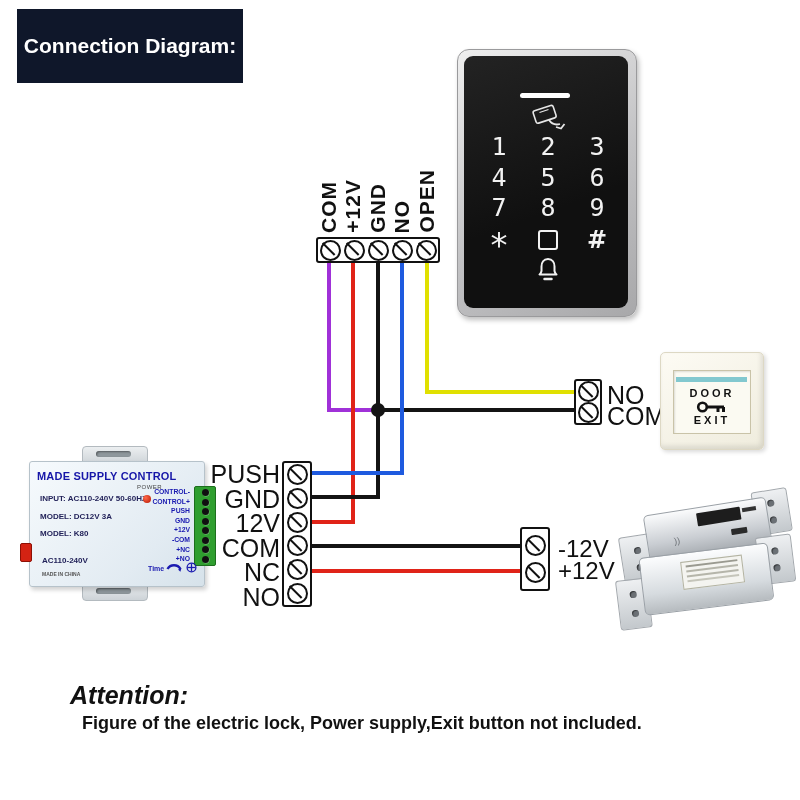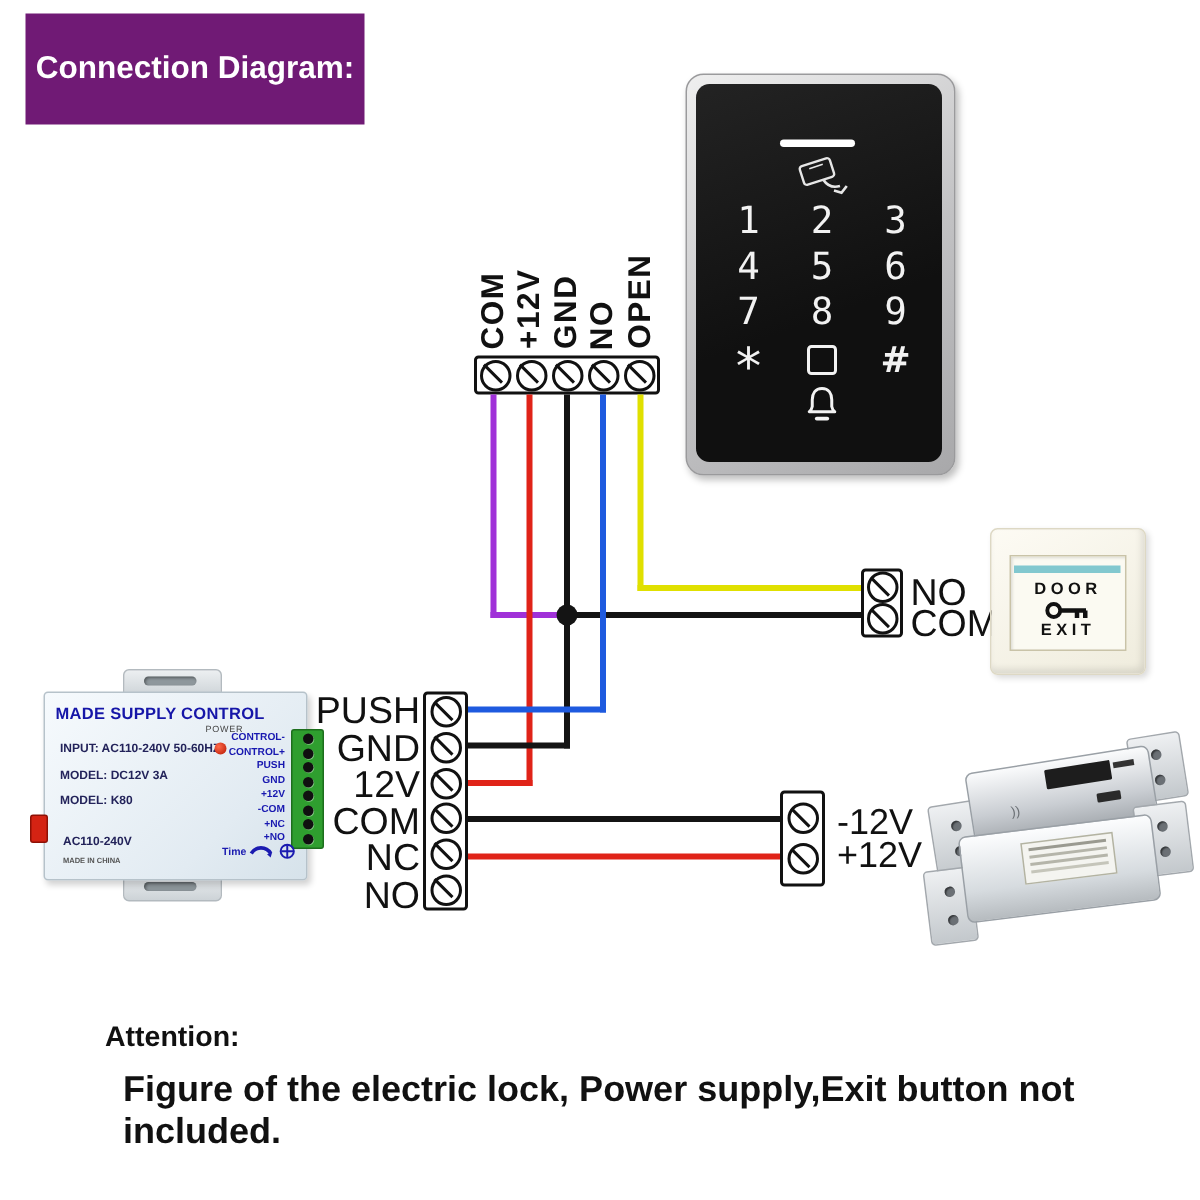--- a/index.html
+++ b/index.html
@@ -105,7 +105,7 @@
 
 <div id="canvas">
 
-  <div id="banner" class="abs" style="background: #701a75;">
+  <div id="banner" class="abs" style="background: #0f172a;">
     <span>Connection Diagram:</span>
   </div>
 

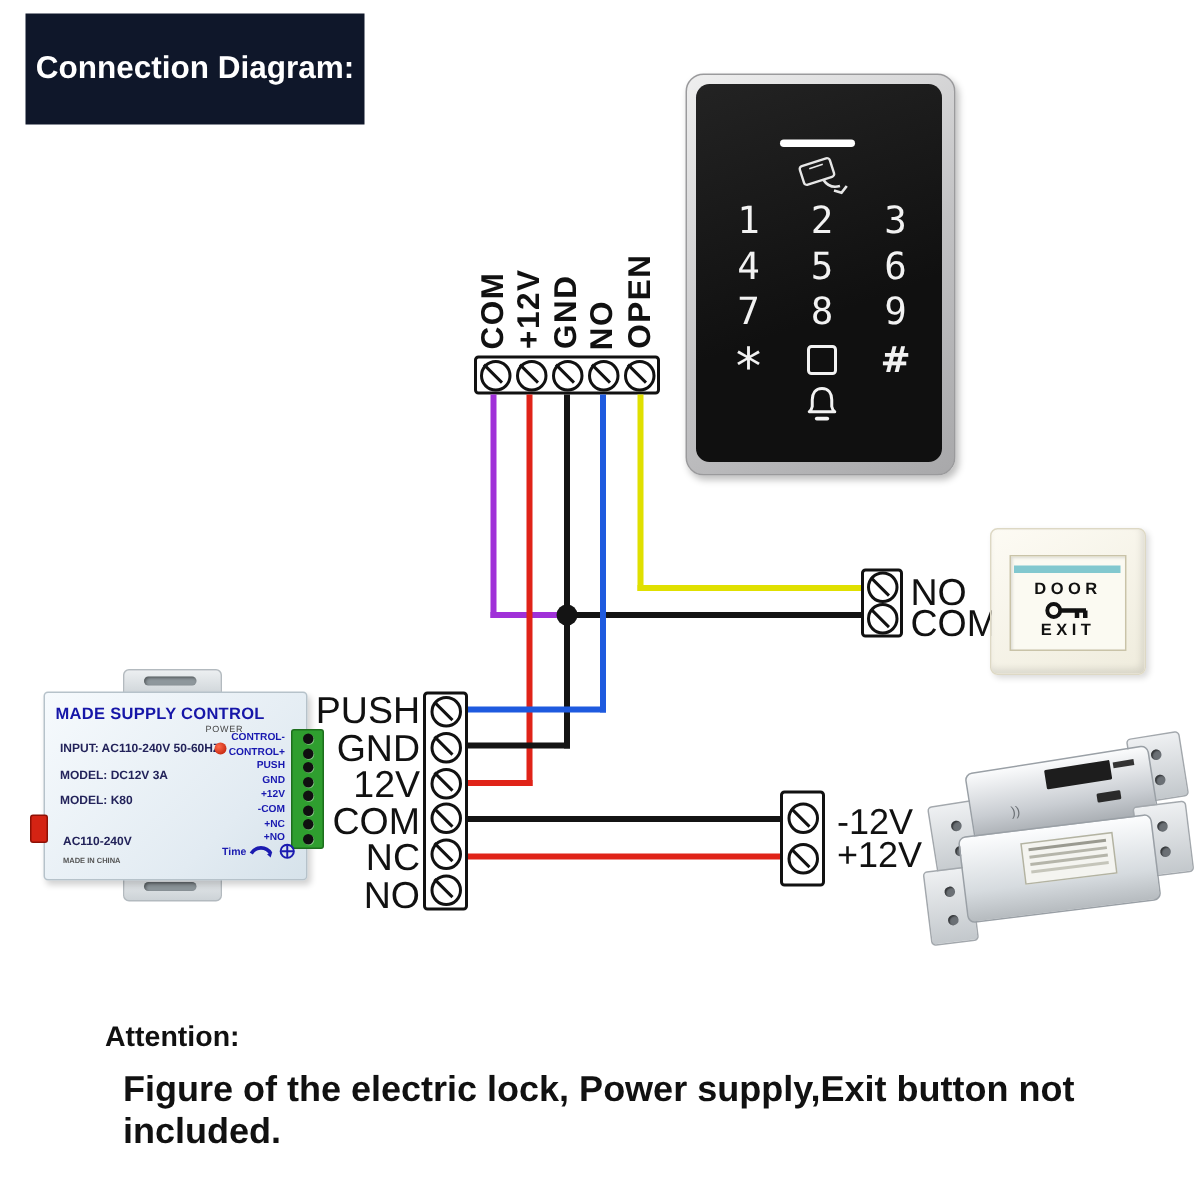--- a/index.html
+++ b/index.html
@@ -311,7 +311,7 @@
     </div>
   </div>
 
-  <div class="attn" style="left:70px;top:681px;font-size:19px;">Attention:</div>
+  <div class="attn" style="left:70px;top:681px;font-size:25px;font-style:italic;">Attention:</div>
   <div class="attn" style="left:82px;top:713px;">Figure of the electric lock, Power supply,Exit button not included.</div>
 
 </div>

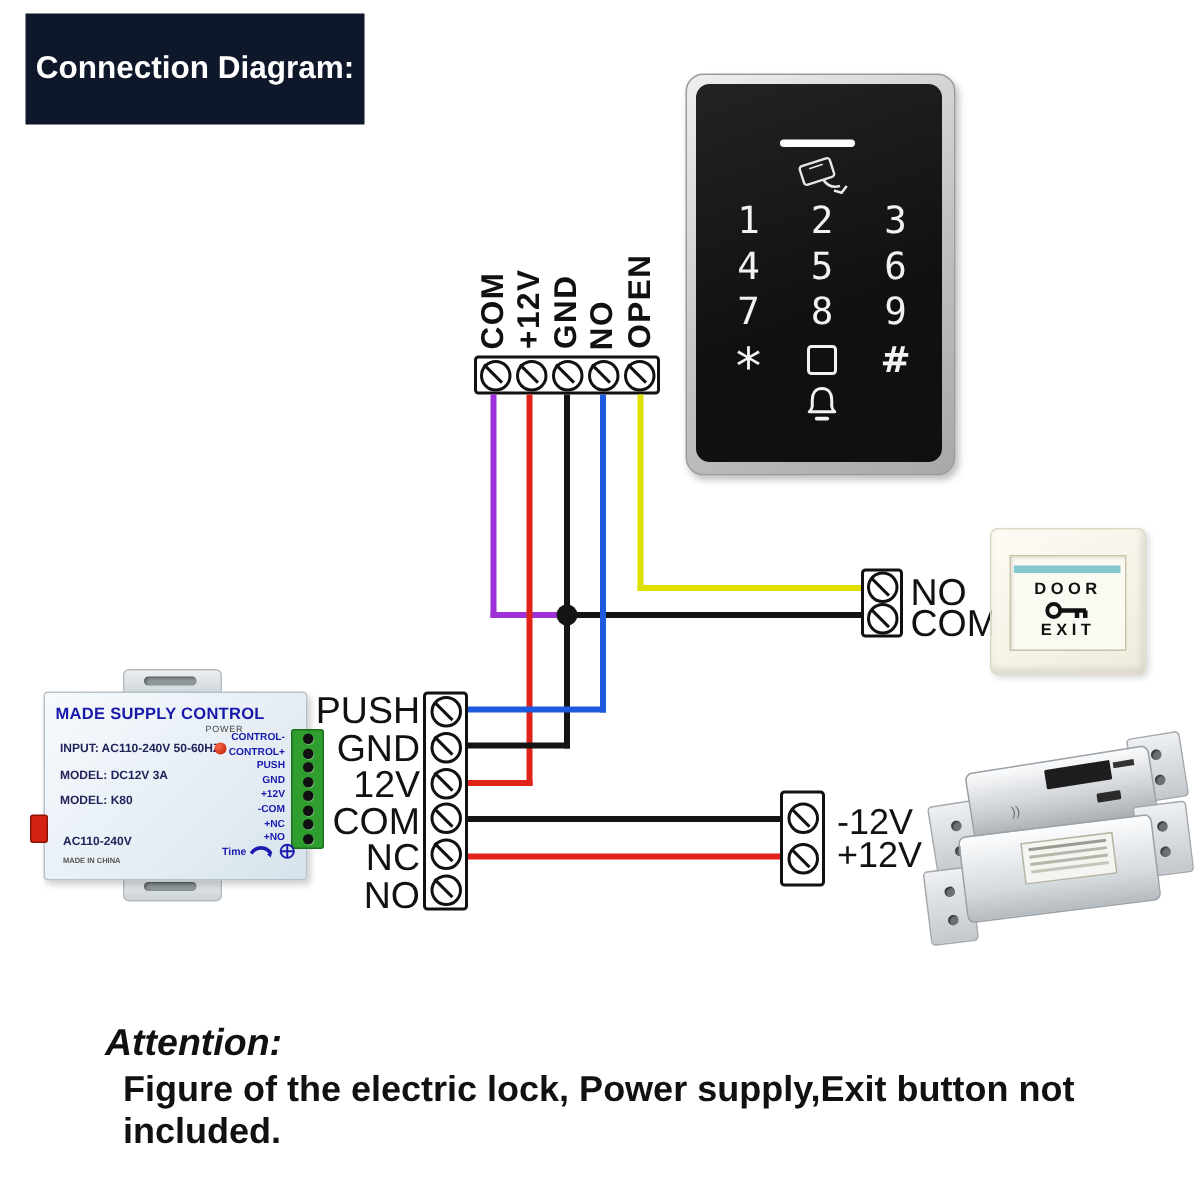--- a/index.html
+++ b/index.html
@@ -98,7 +98,7 @@
   .lock-body { position:absolute; border-radius:5px; border:1px solid #9aa0a6; }
 
   
-  .attn { position:absolute; color:#111; font-size:24px; font-weight:bold; }
+  .attn { position:absolute; color:#111; font-size:18px; font-weight:bold; }
 </style>
 </head>
 <body>

